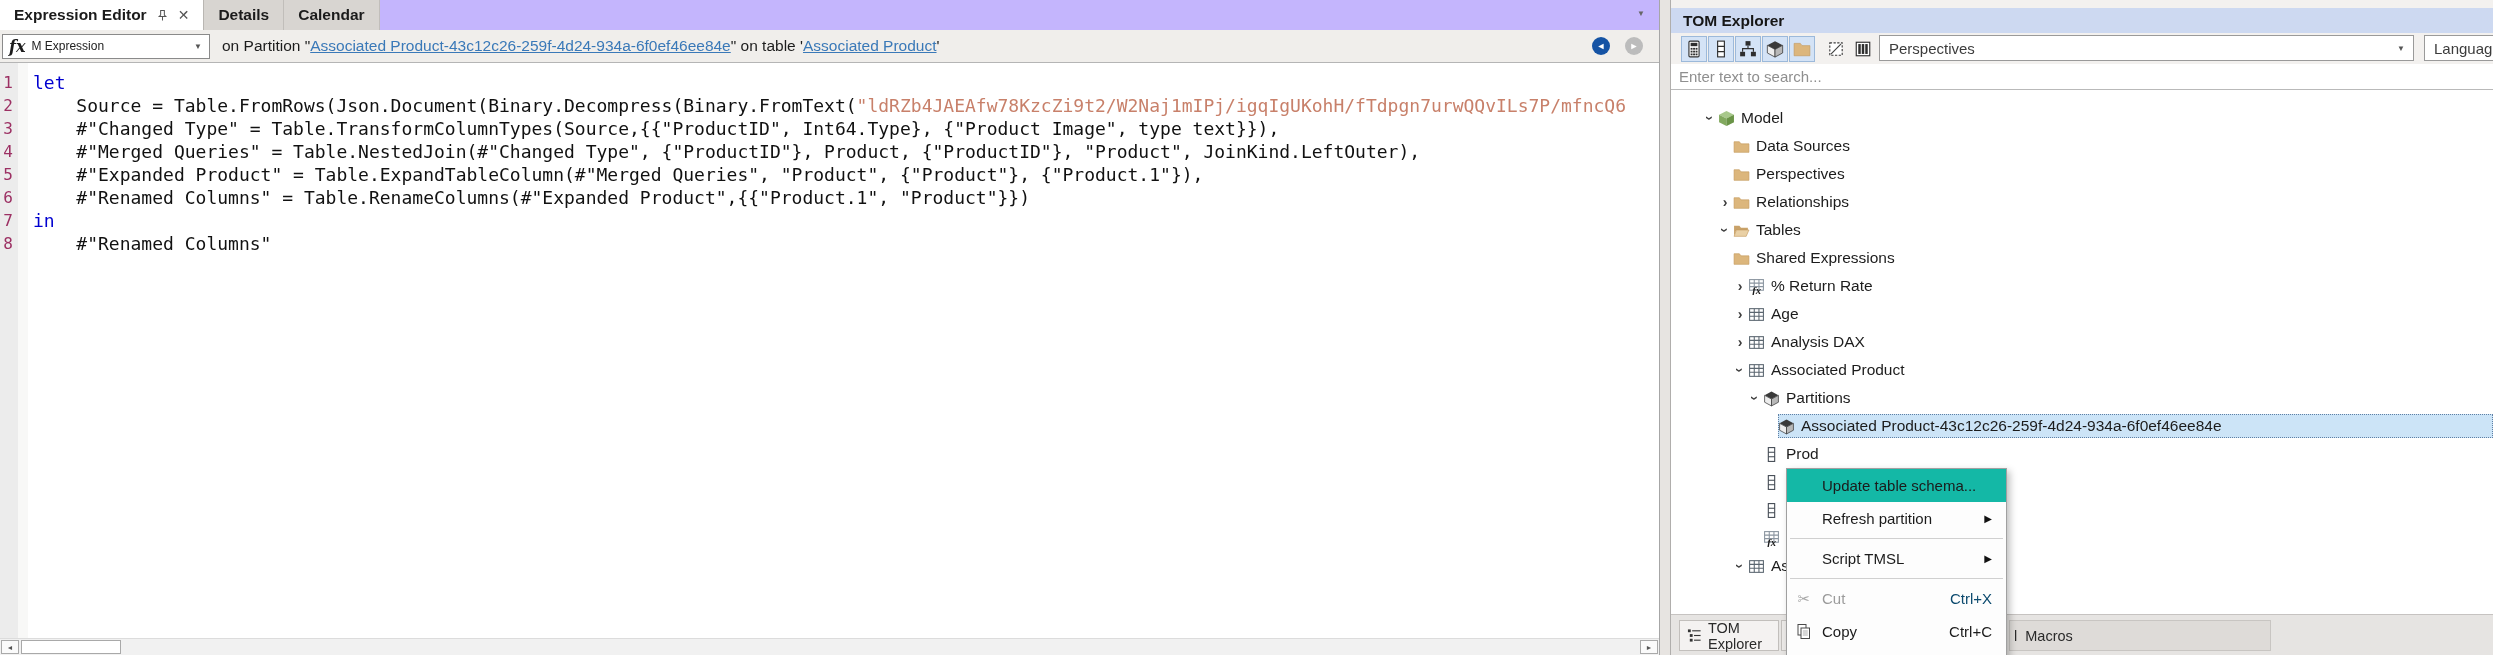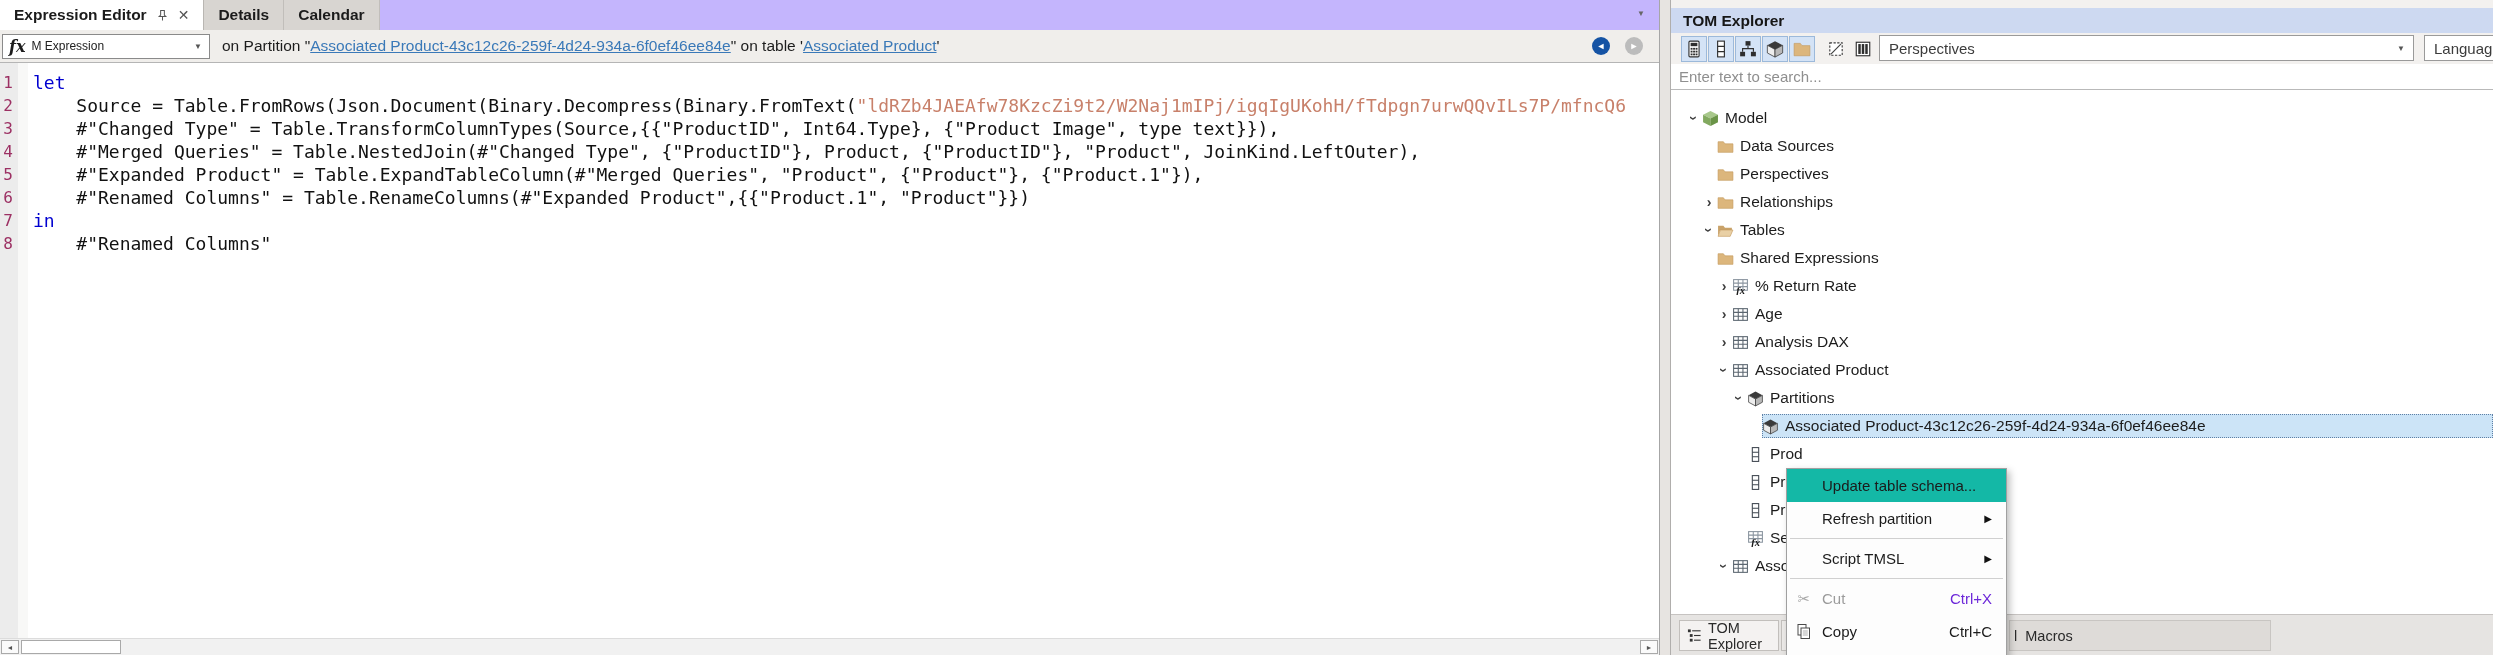--- a/index.html
+++ b/index.html
@@ -65,7 +65,7 @@
   .tom-search input::placeholder{color:#8f8f8f;}
 
   .tree{position:absolute;left:0;top:90px;bottom:41px;width:100%;padding-top:14px;box-sizing:border-box;}
-  .tree-row{display:flex;align-items:center;height:28px;font-size:15.5px;color:#1c1c1c;white-space:nowrap;}
+  .tree-row{display:flex;align-items:center;height:28px;font-size:15.5px;color:#1c1c1c;white-space:nowrap;padding-left:16px;}
   .tree-row .sp{flex:0 0 auto;}
   .exp{flex:0 0 16px;width:16px;text-align:center;color:#3d3d3d;font-size:14px;font-weight:600;line-height:1;}
   .exp.expanded{transform:rotate(90deg);}

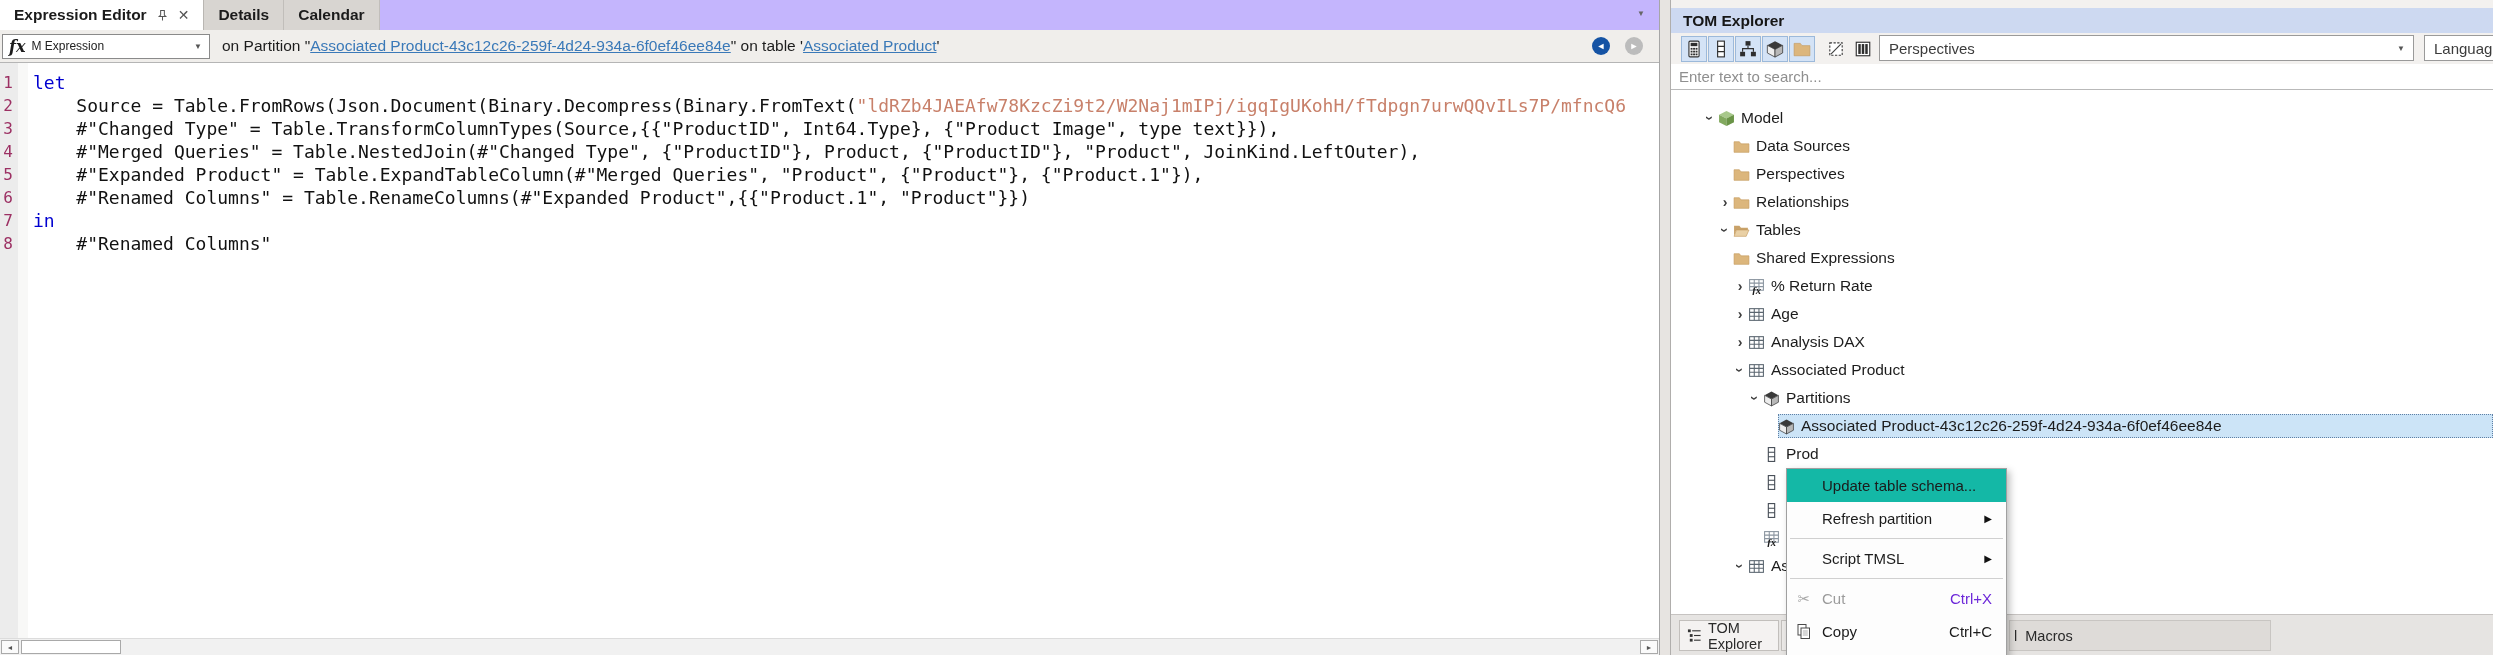--- a/index.html
+++ b/index.html
@@ -89,7 +89,7 @@
   .mi .lbl{margin-left:10px;}
   .mi .short{margin-left:auto;}
   .mi .subarrow{margin-left:auto;font-size:10px;color:#111;}
-  .mi.disabled .short{color:#6d28d9;}
+  .mi.disabled .short{color:#0c4a6e;}
   .msep{height:1px;background:#d0d0d0;margin:3px 3px;}
   .scissors{font-family:"DejaVu Sans",sans-serif;font-size:15px;color:#a9a9a9;}
 </style>

